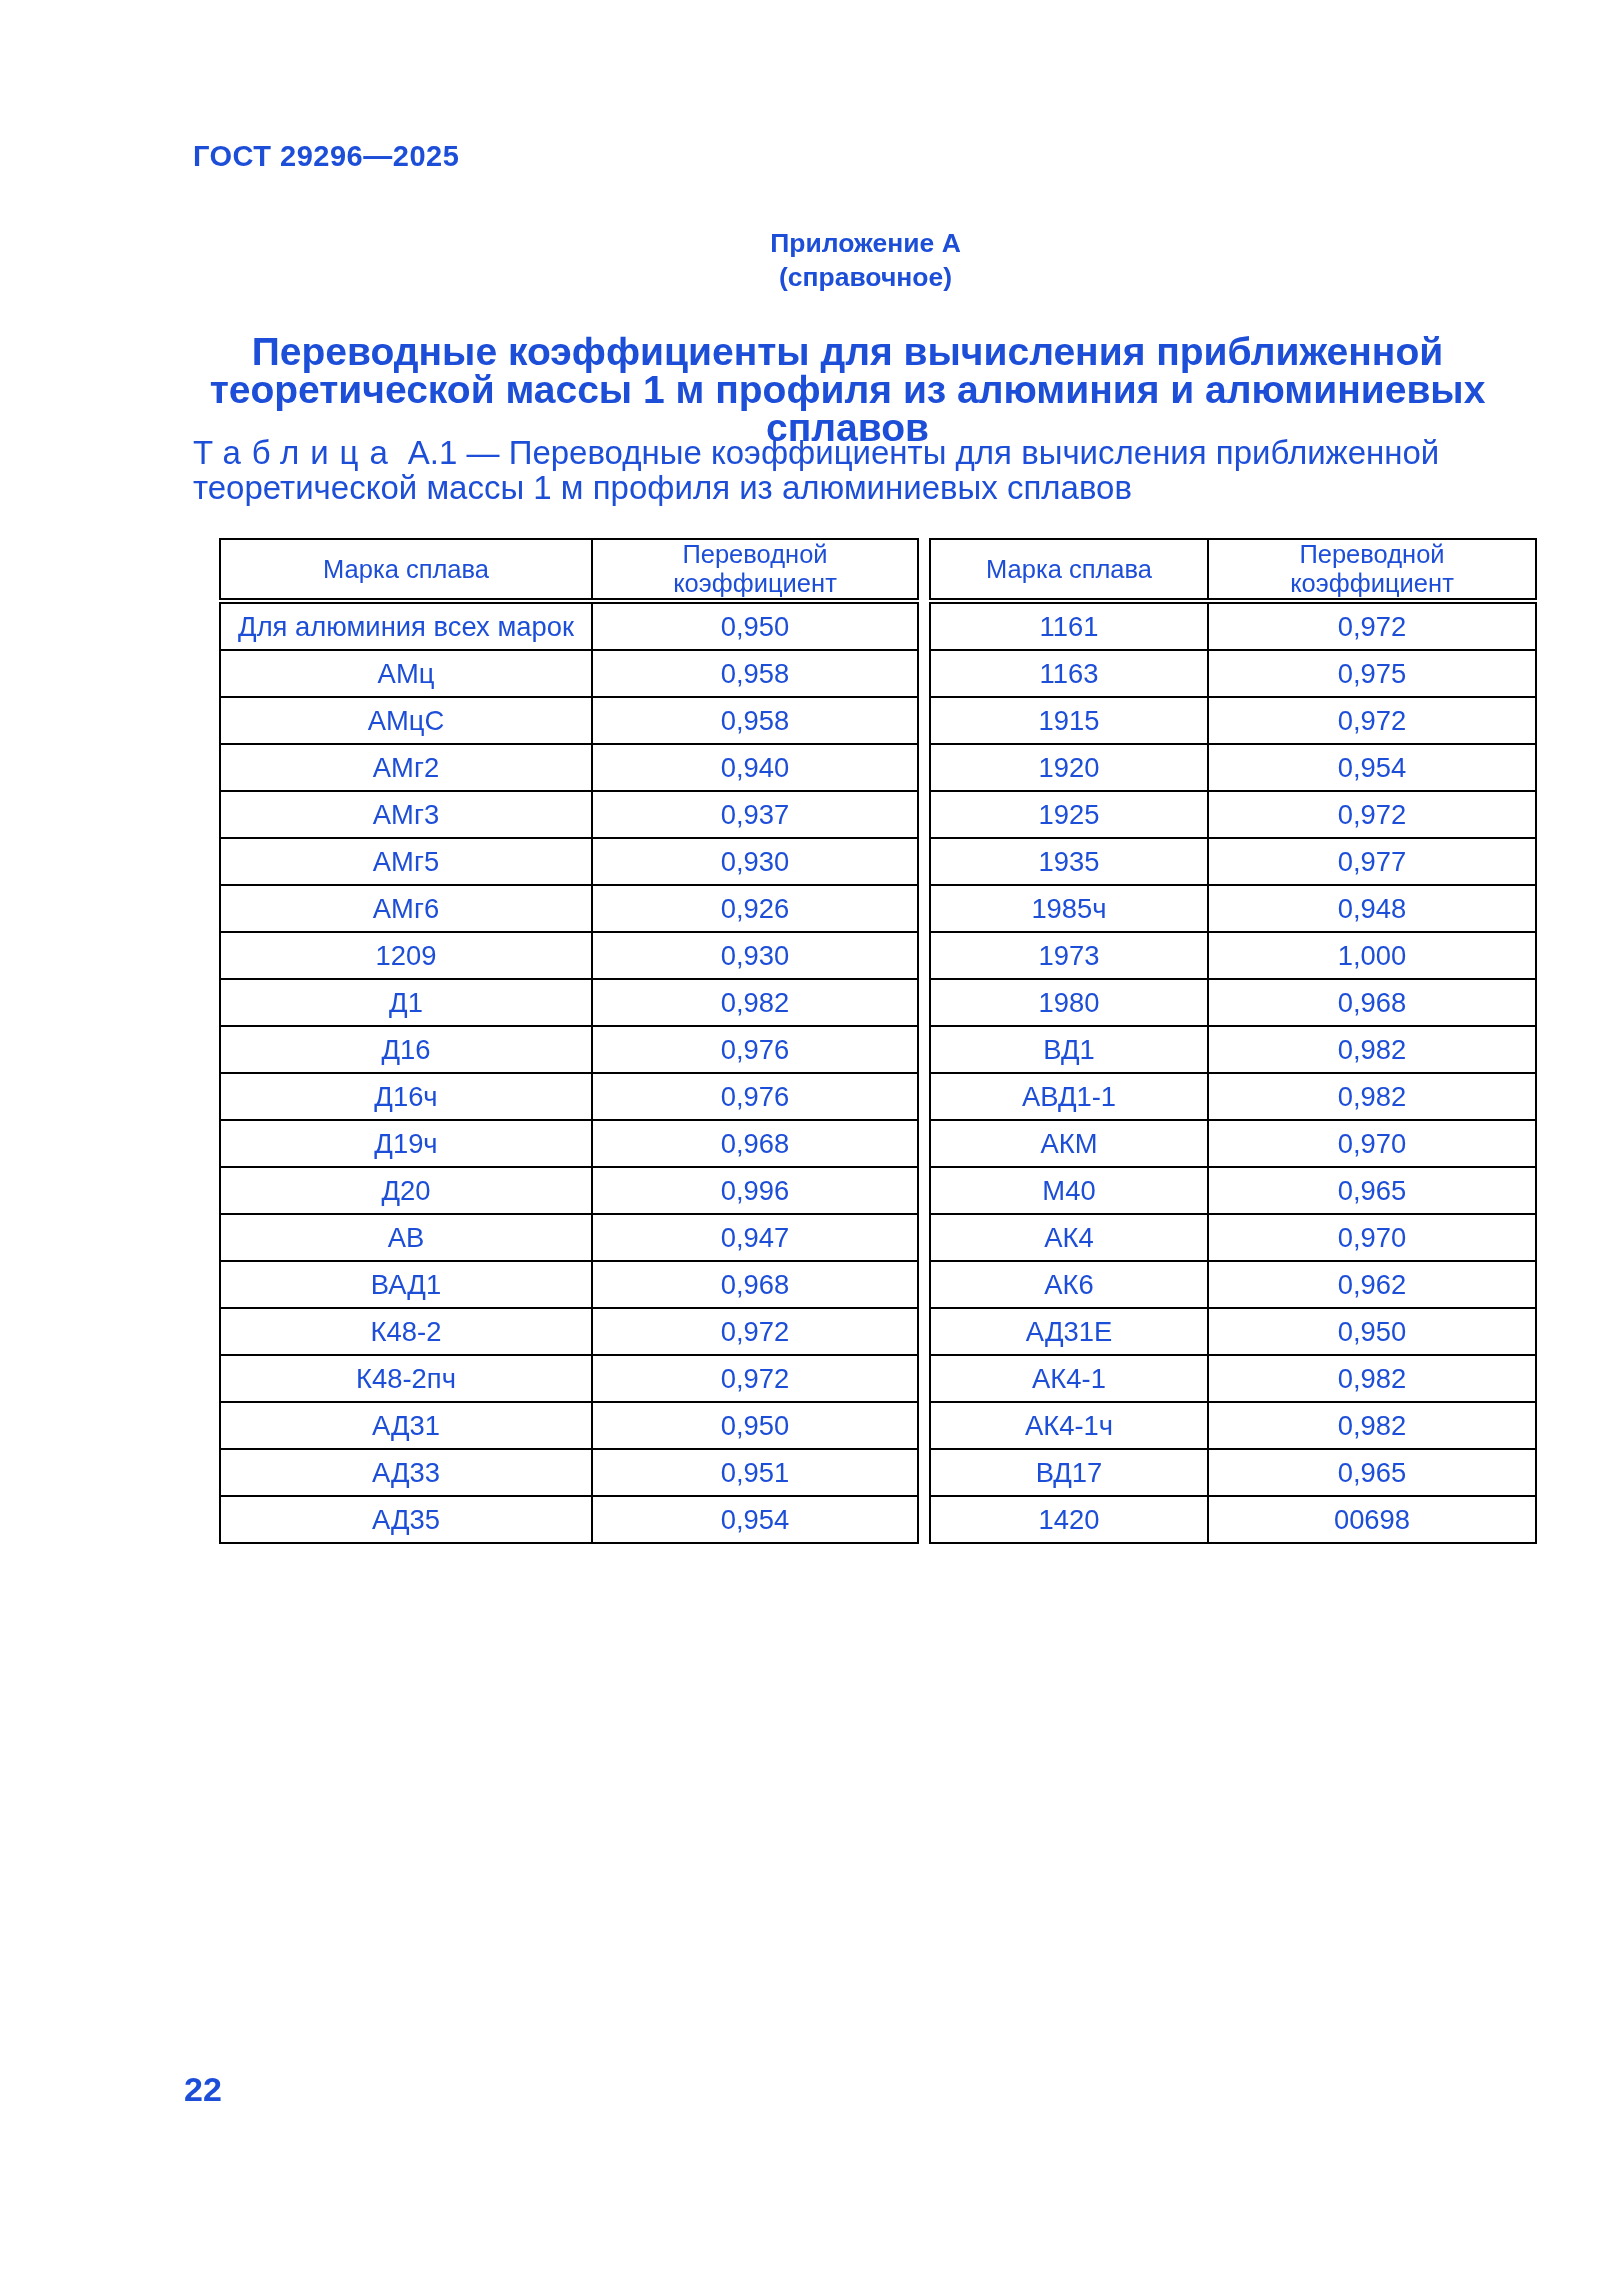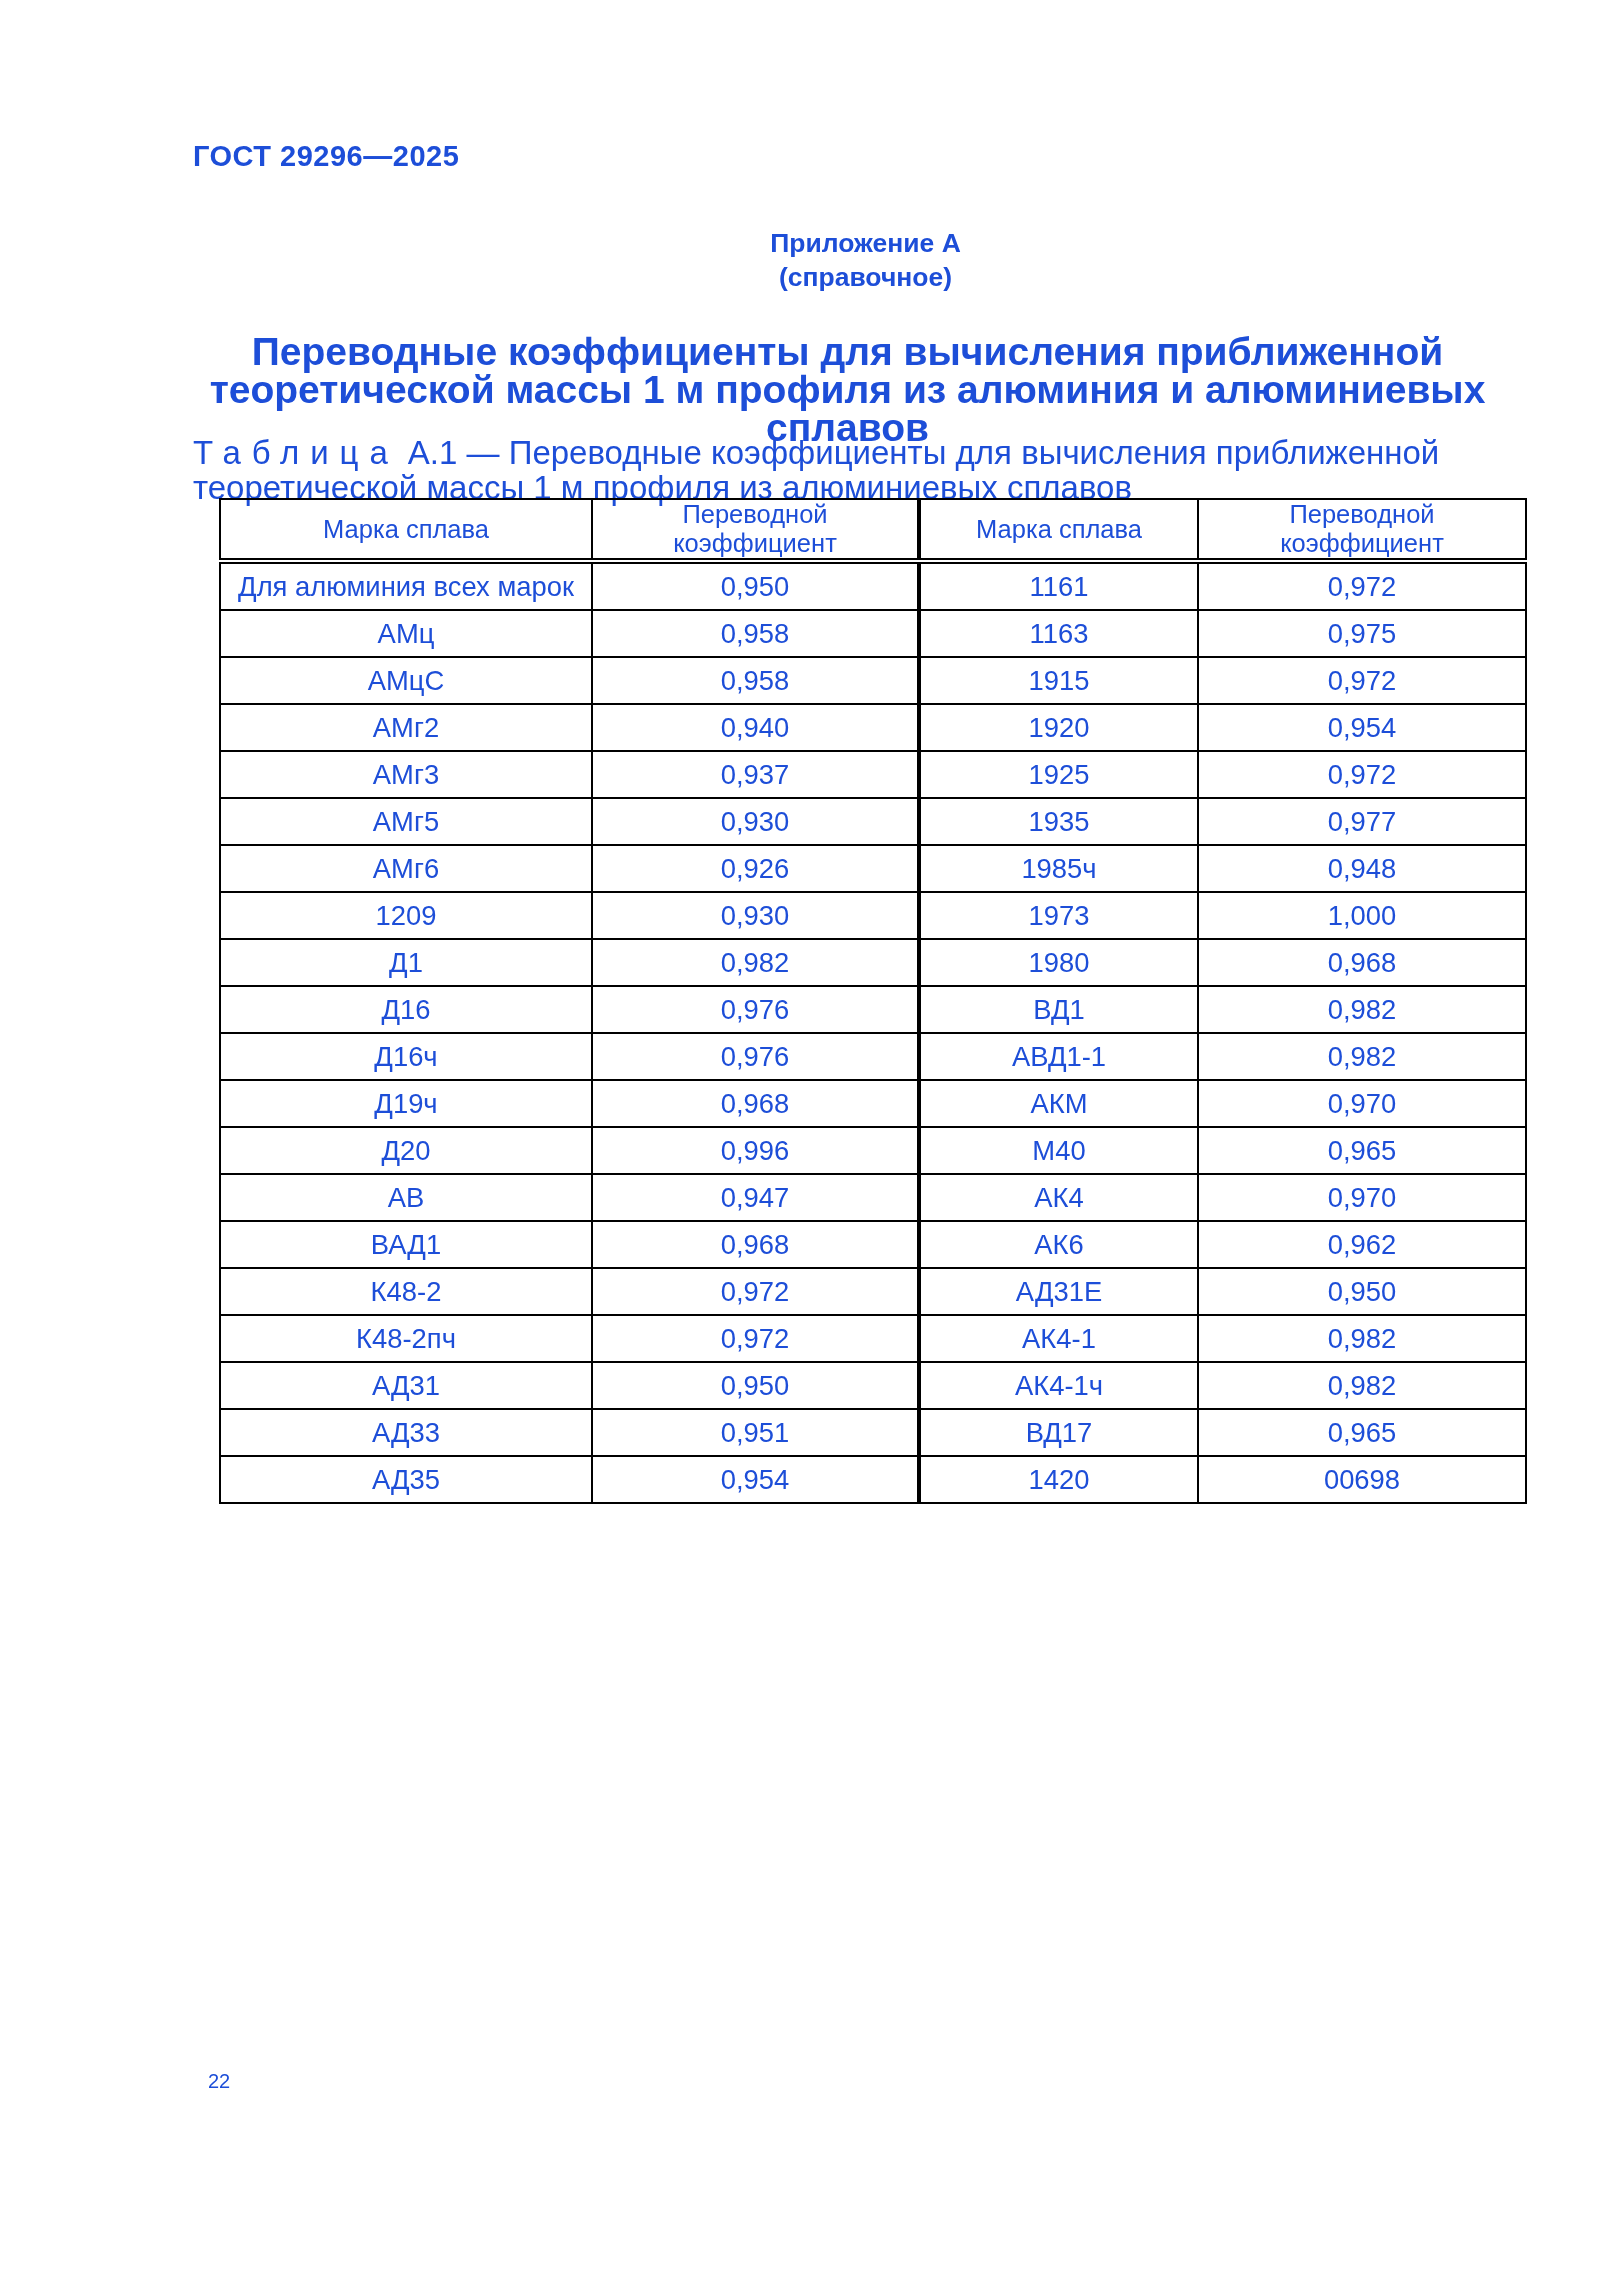--- a/index.html
+++ b/index.html
@@ -30,8 +30,8 @@
   }
   .caption .spaced { letter-spacing:0.33em; }
   .tables {
-    position:absolute; left:193px; top:498px;
-    display:flex; gap:0;padding-left:26px;
+    position:absolute; left:193px; top:538px;
+    display:flex; gap:10px;padding-left:26px;
   }
   table.half {
     border-collapse:collapse;

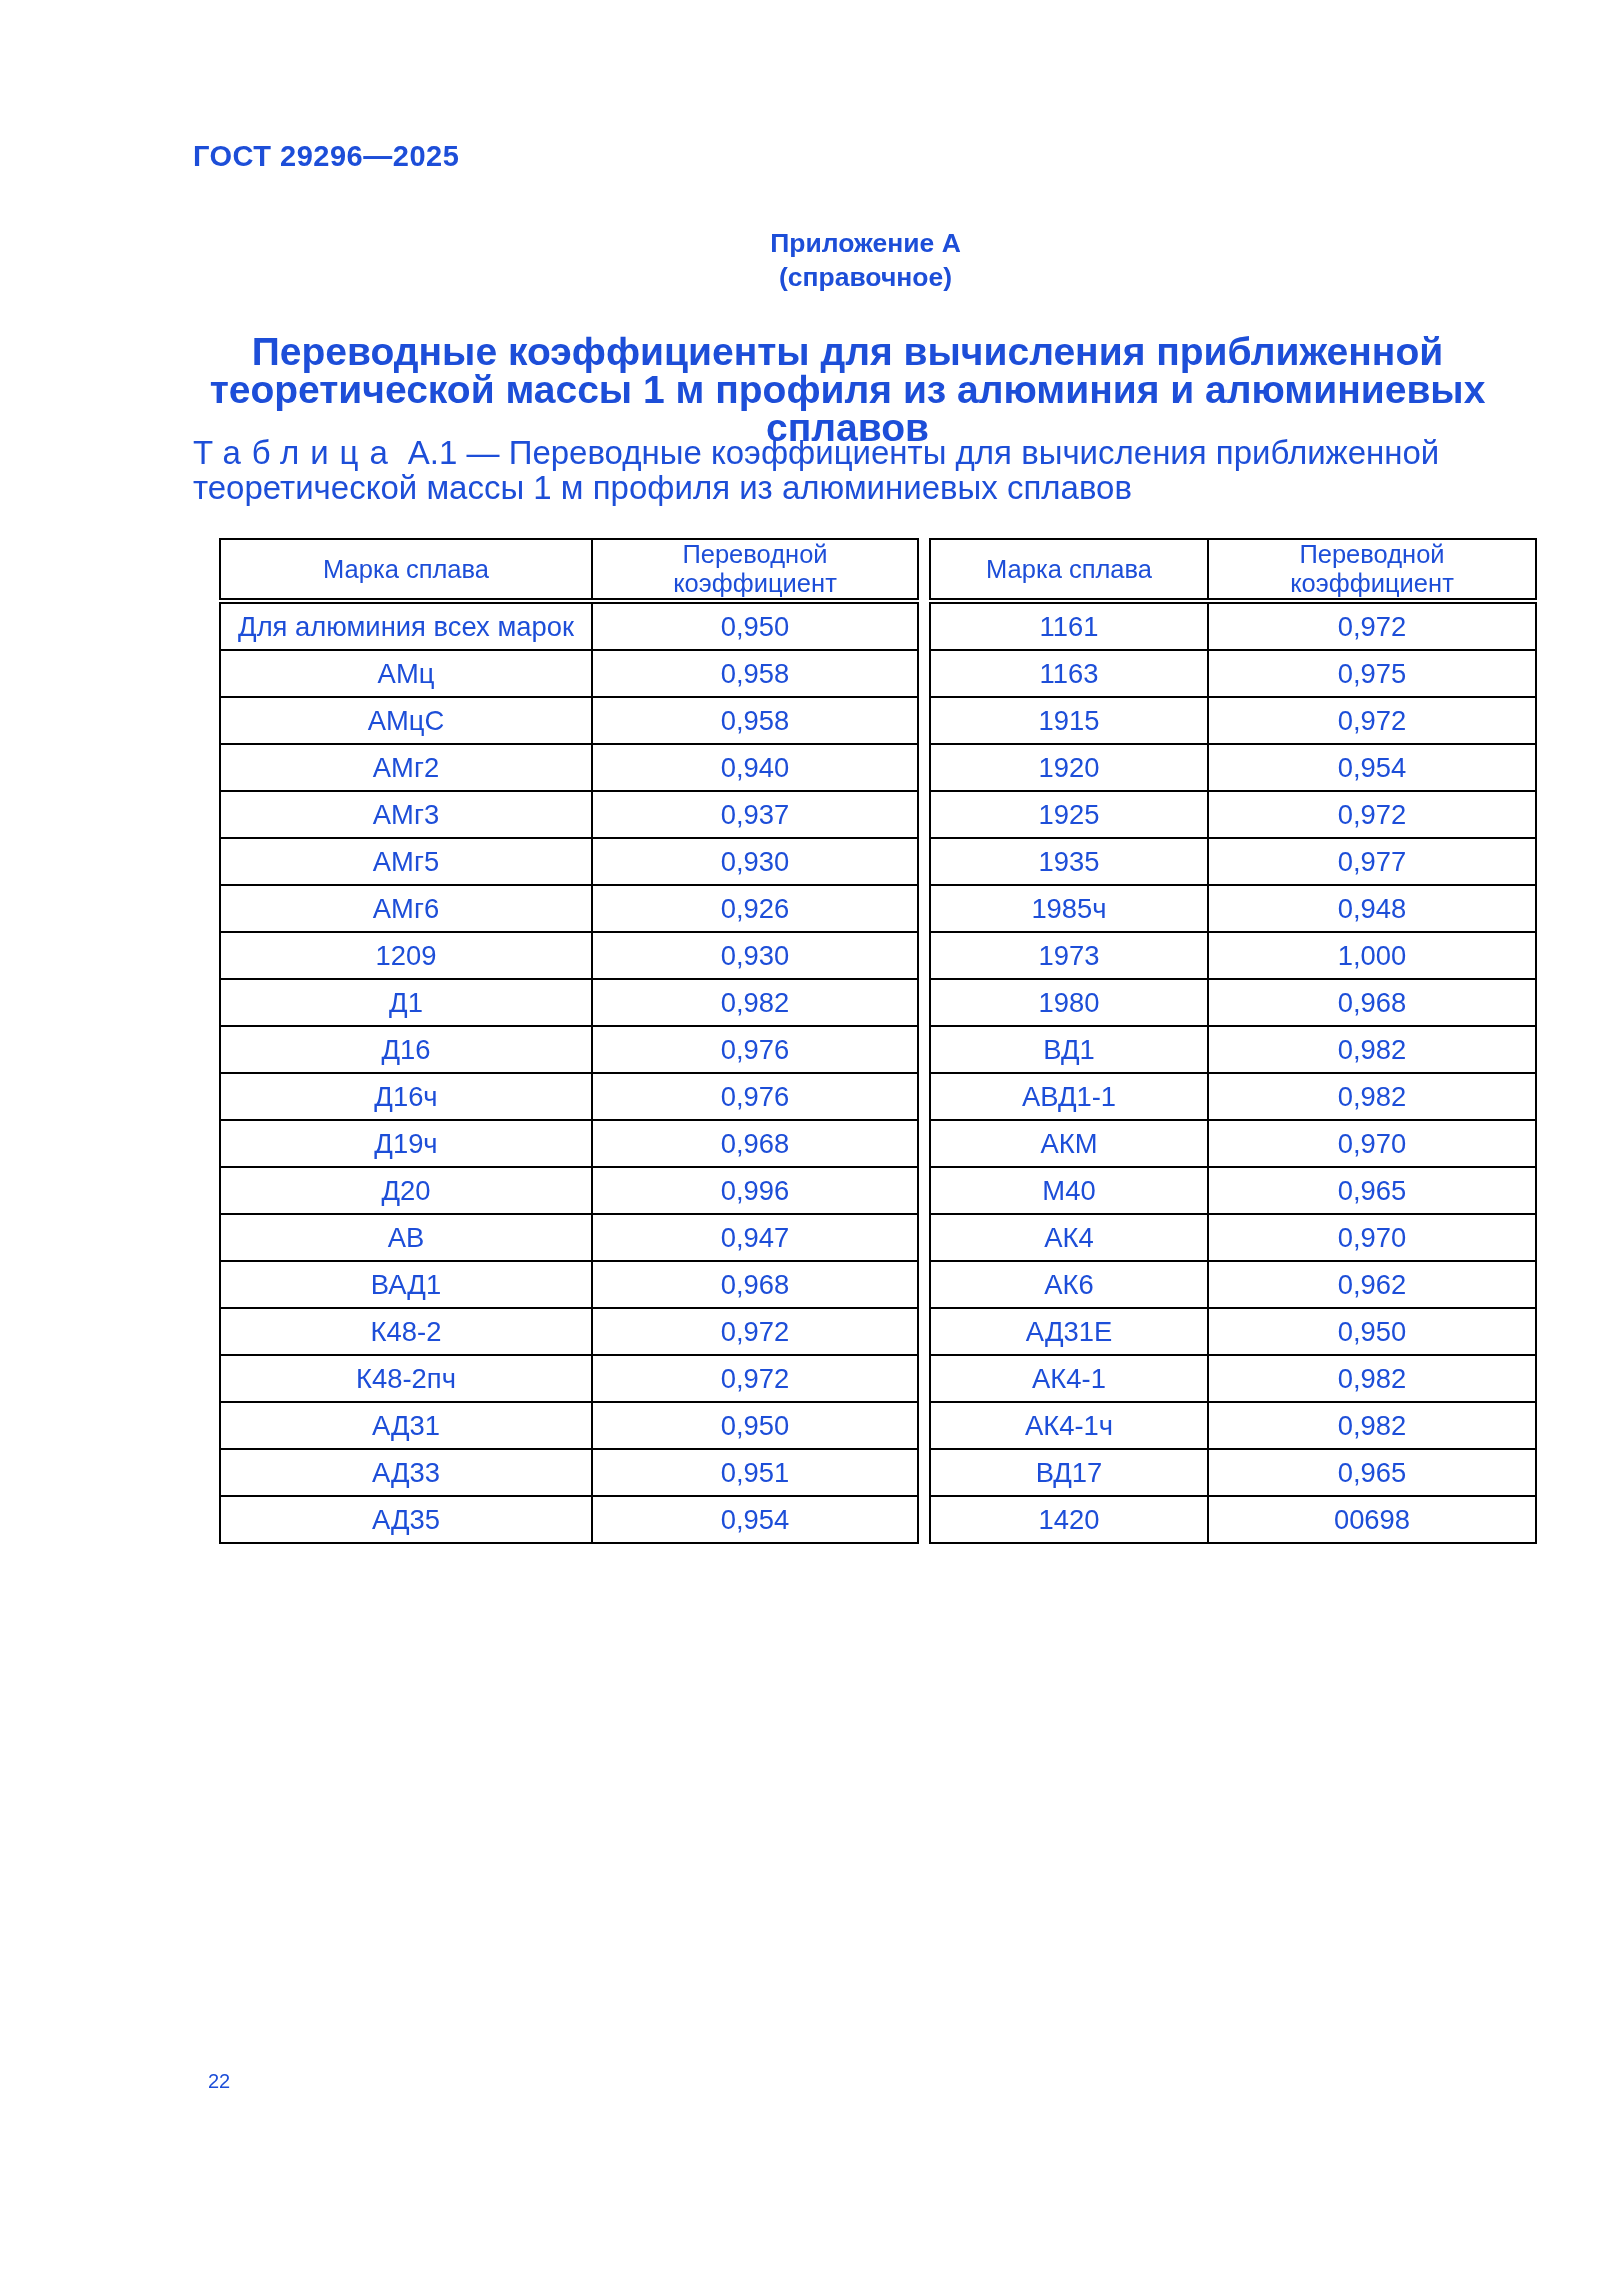--- a/index.html
+++ b/index.html
@@ -59,8 +59,9 @@
   .col-mark-r  { width:278px; }
   .col-coef-r  { width:328px; }
   .page-num {
-    position:absolute; left:208px; top:2070px;
-    font-size:20px;
+    position:absolute; left:184px; top:2070px;
+    font-size:34px;
+    font-weight:bold;
   }
 </style>
 </head>

